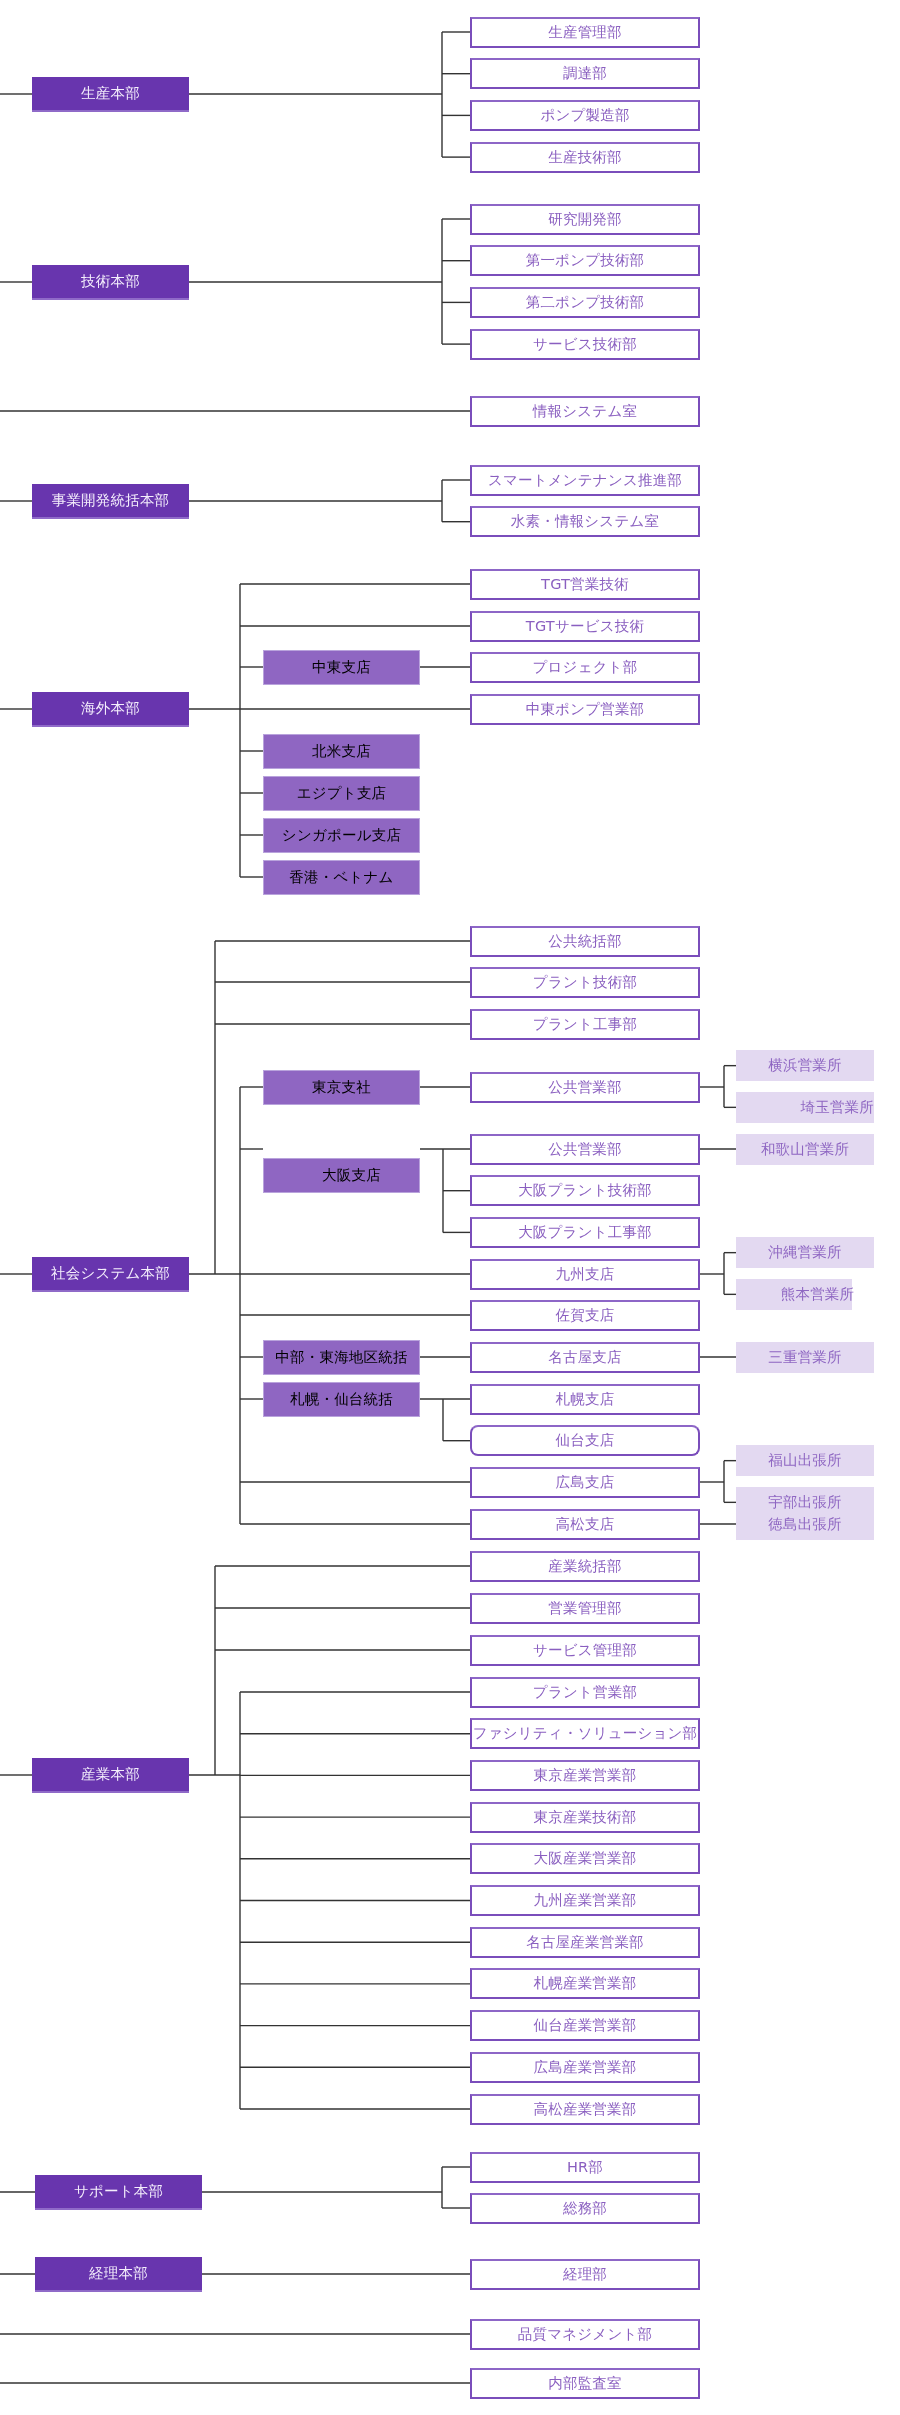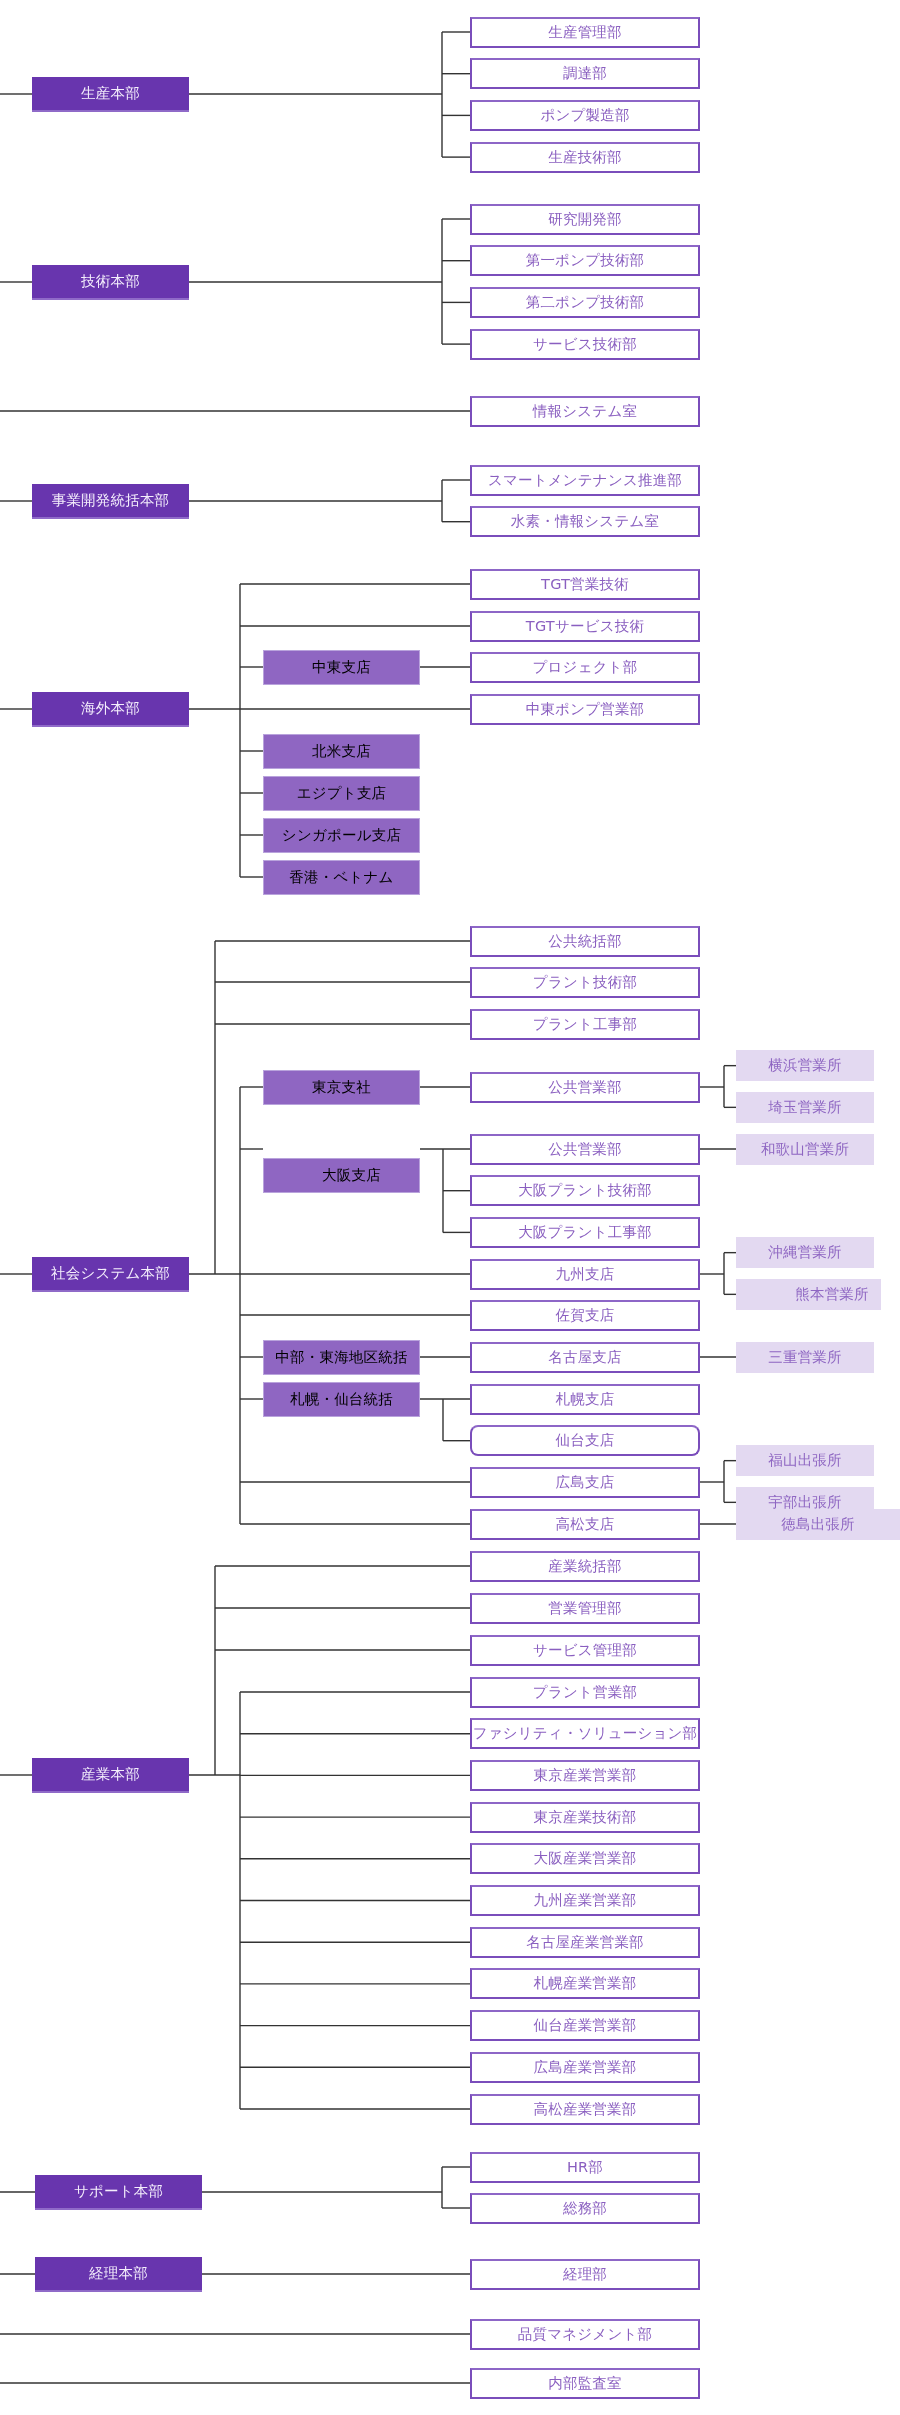--- a/index.html
+++ b/index.html
@@ -211,7 +211,7 @@
     <div class="node l4" style="left: 736px; width: 138px; top: 1050.15px;">
       <span>横浜営業所</span>
     </div>
-    <div class="node l4" style="left: 736px; width: 138px; top: 1091.85px;">
+    <div class="node l4" style="left: 736px; width: 138px; top: 1091.85px; justify-content: flex-end;">
       <span>埼玉営業所</span>
     </div>
     <div class="node l2" style="left: 263px; width: 157px; top: 1158px; padding-left: 20px;">

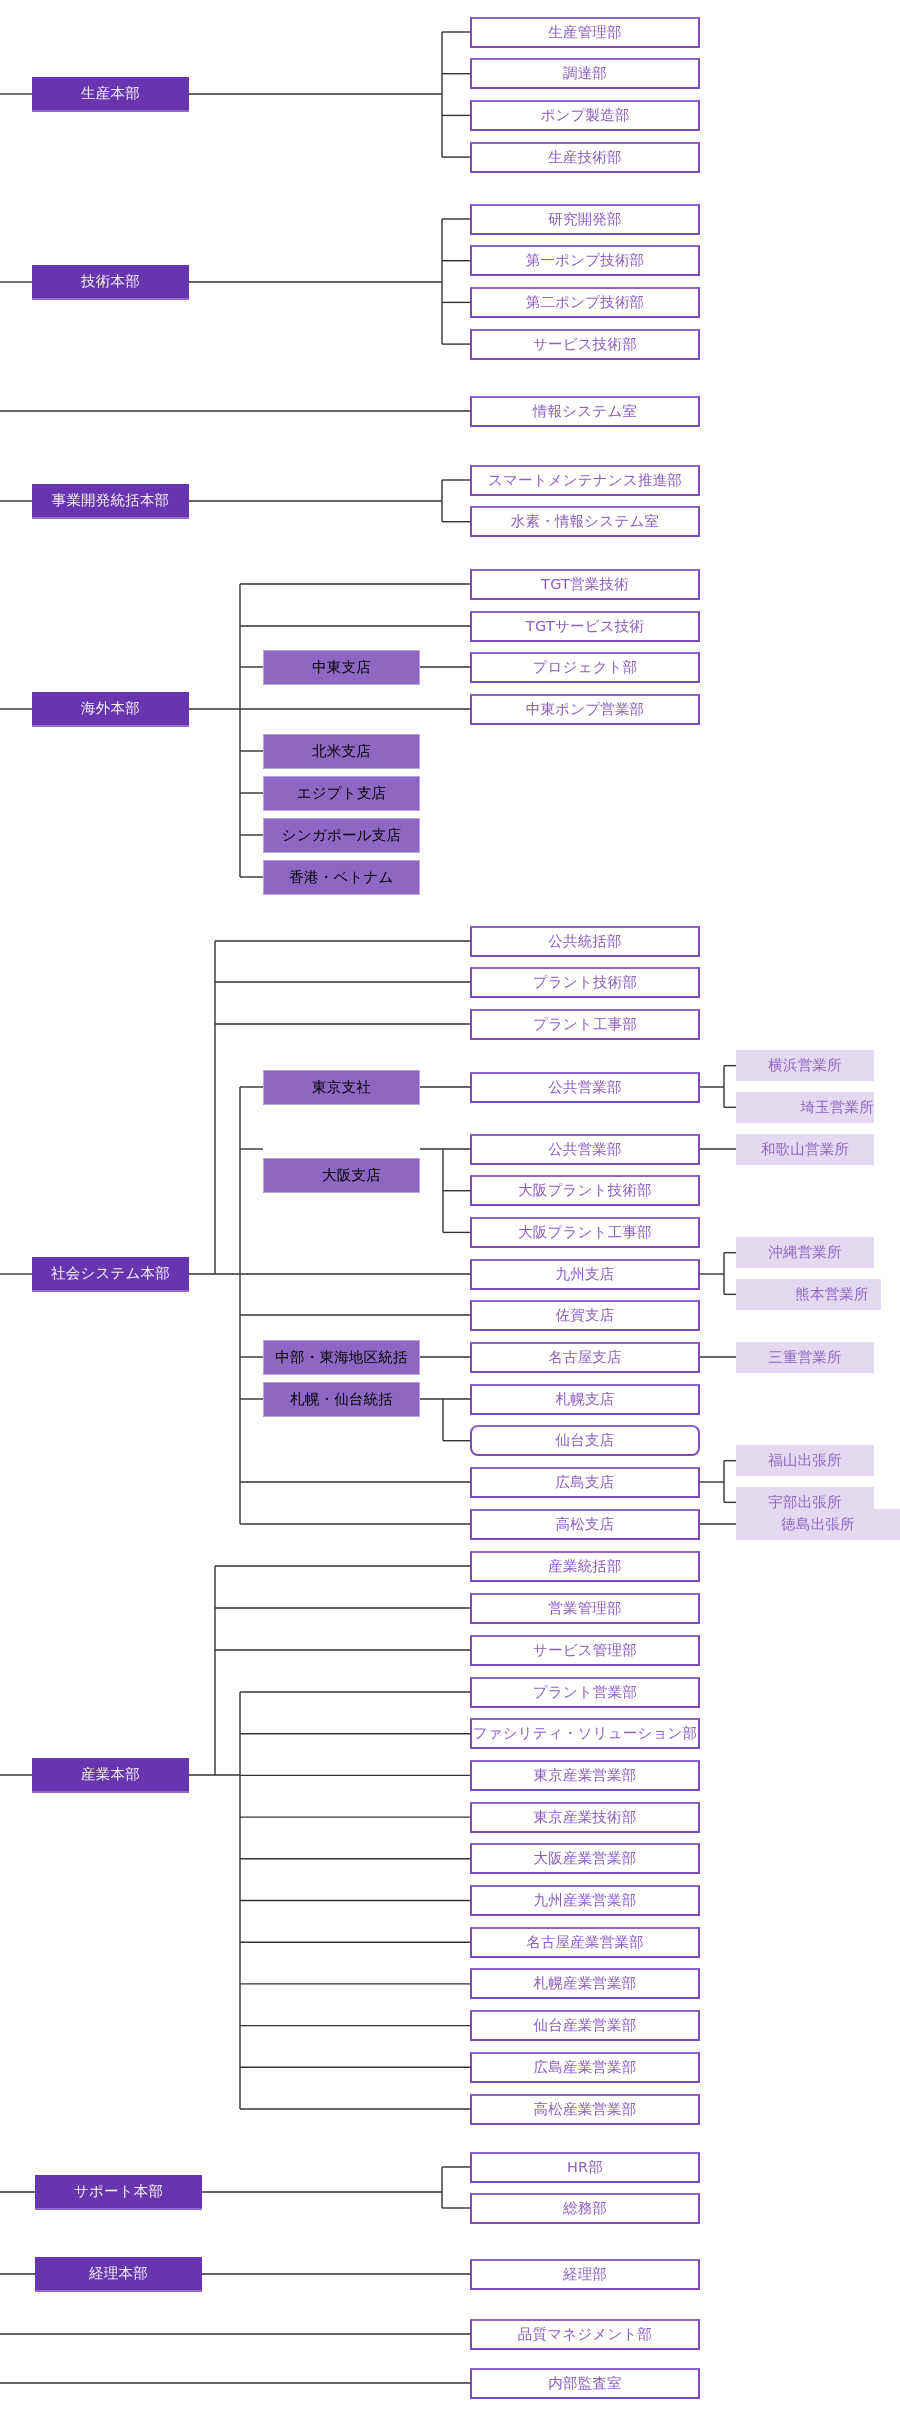--- a/index.html
+++ b/index.html
@@ -235,7 +235,7 @@
     <div class="node l4" style="left: 736px; width: 138px; top: 1237.15px;">
       <span>沖縄営業所</span>
     </div>
-    <div class="node l4" style="left: 736px; width: 145px; top: 1278.85px; padding-left: 47px;">
+    <div class="node l4" style="left: 736px; width: 116px; top: 1278.85px; padding-left: 47px;">
       <span>熊本営業所</span>
     </div>
     <div class="node l3" style="left: 470px; width: 230px; top: 1299.5px;">

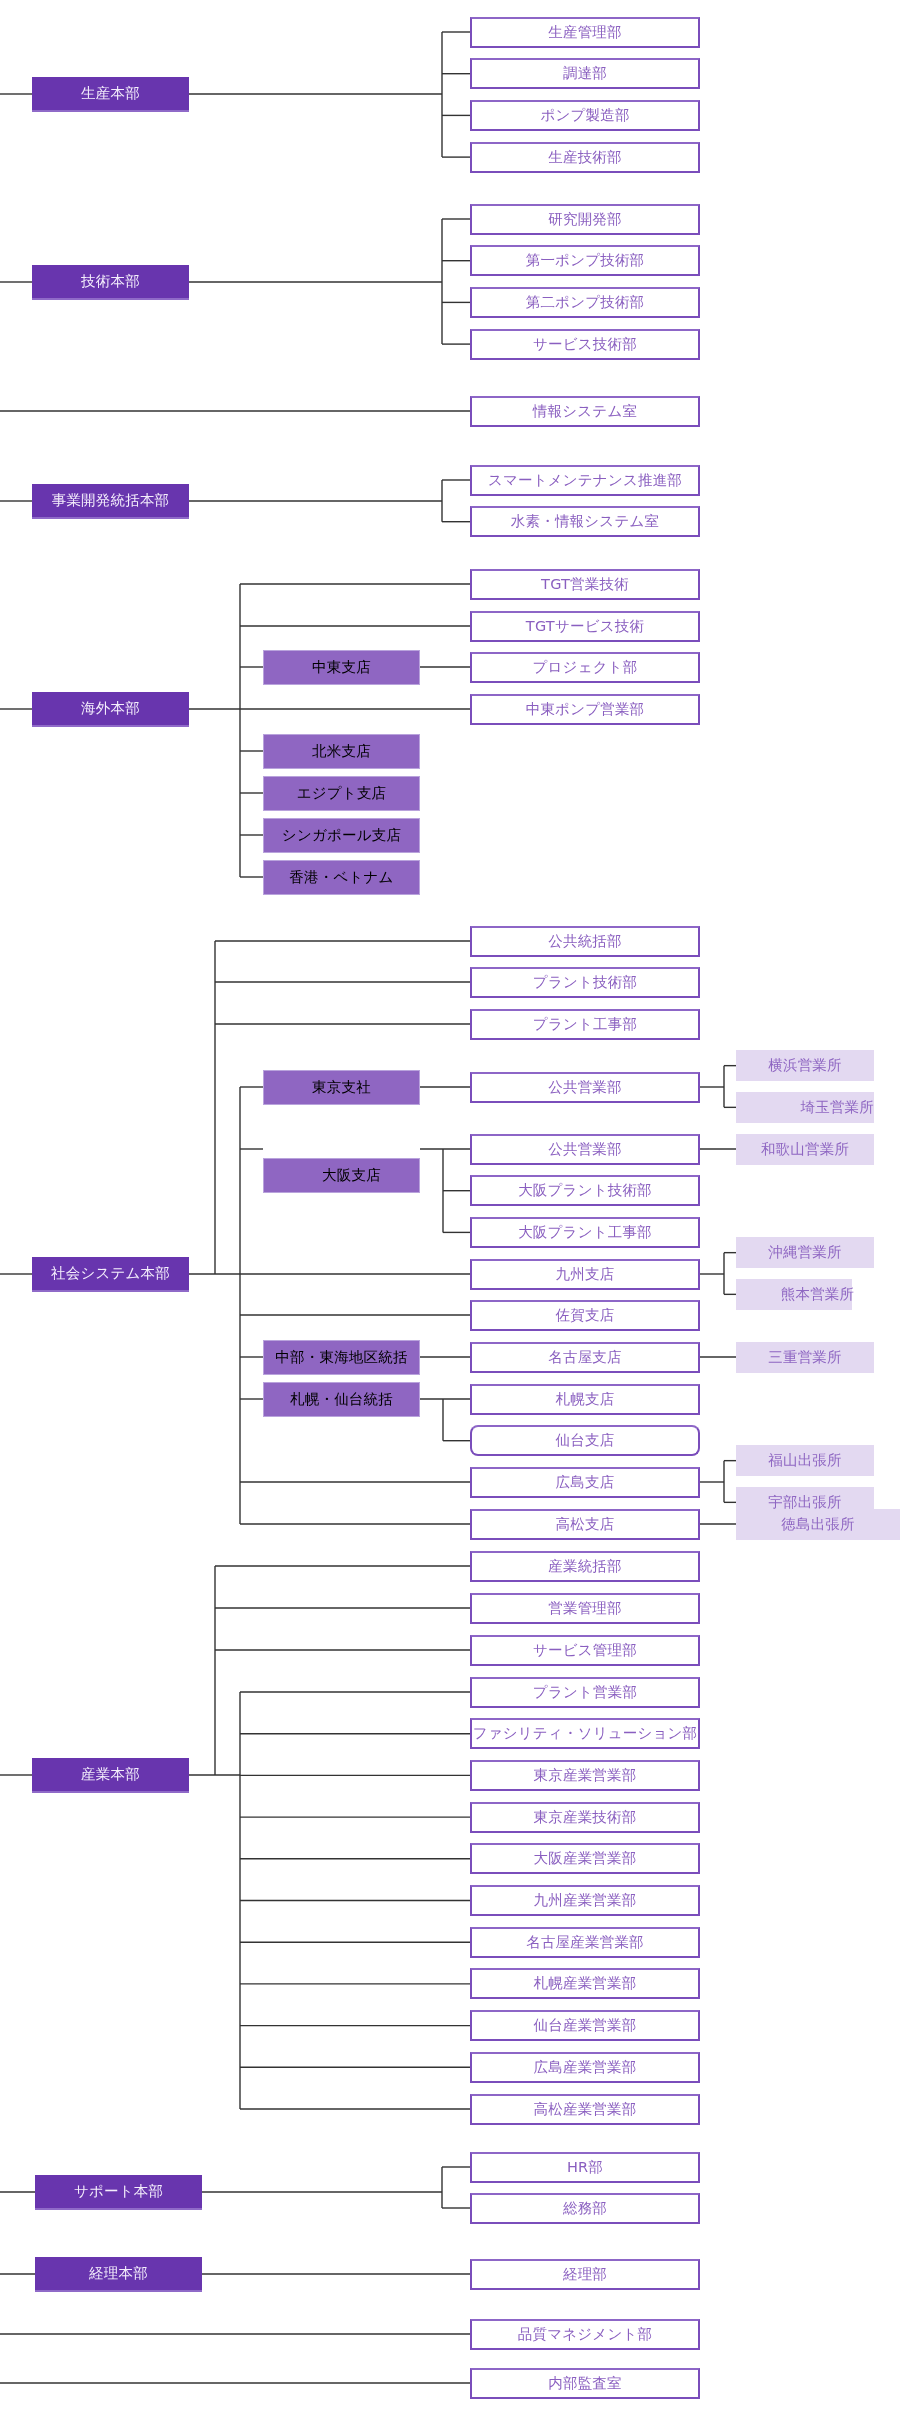--- a/index.html
+++ b/index.html
@@ -271,7 +271,7 @@
     <div class="node l3" style="left: 470px; width: 230px; top: 1508.5px;">
       <span>高松支店</span>
     </div>
-    <div class="node l4" style="left: 736px; width: 164px; top: 1508.5px;">
+    <div class="node l4" style="left: 736px; width: 138px; top: 1508.5px;">
       <span>徳島出張所</span>
     </div>
     <div class="node l1" style="left: 32px; width: 157px; top: 1757.5px;">

